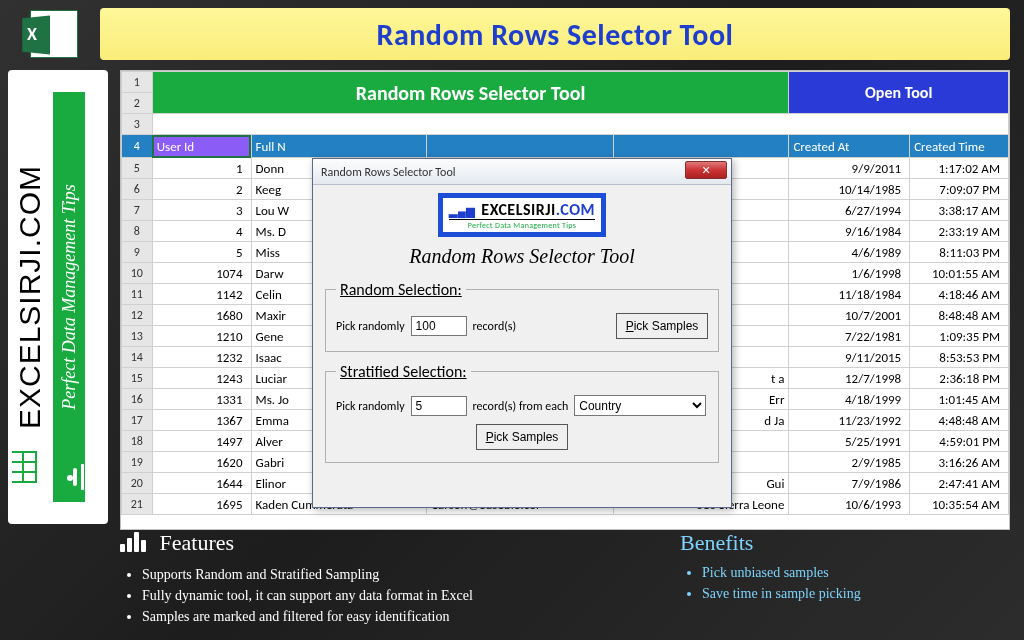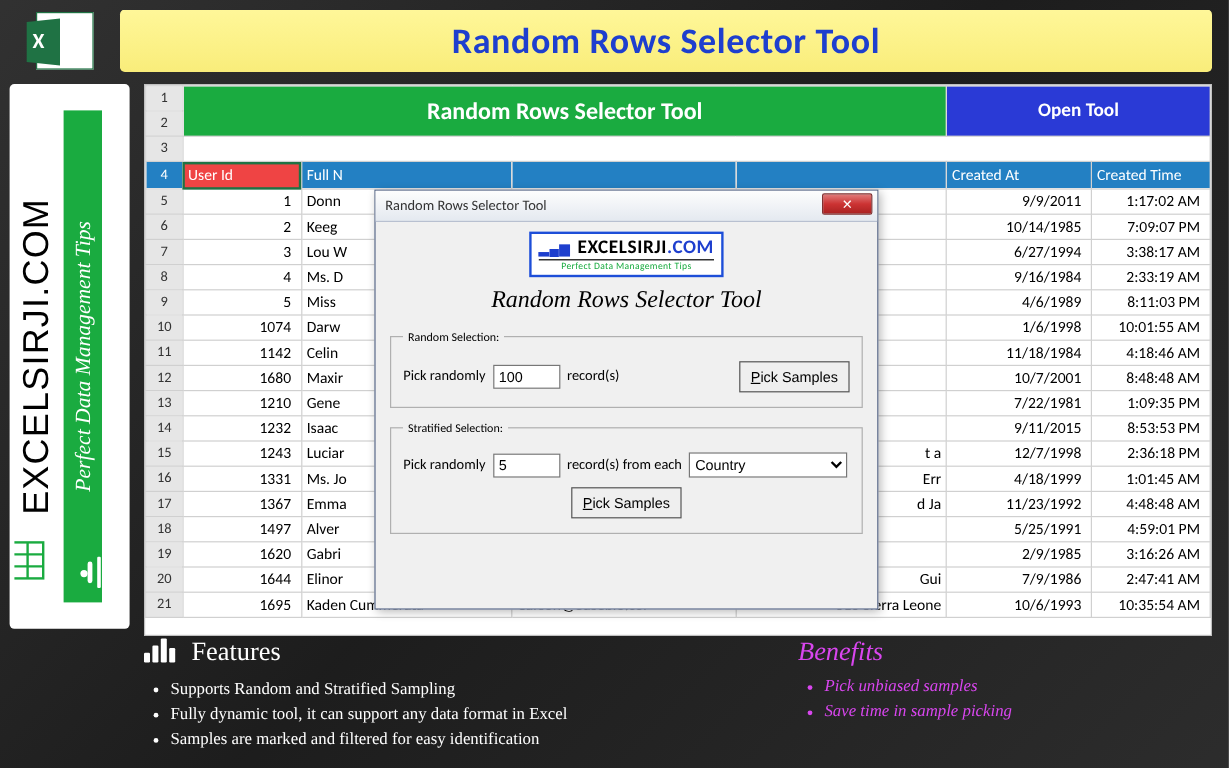--- a/index.html
+++ b/index.html
@@ -119,7 +119,7 @@
   .sheet .hdr-row td.selected {
     outline: 2px solid #1f7244;
     outline-offset: -2px;
-    background: #ef4444;
+    background: #8b5cf6;
   }
   .sheet td.num { text-align: right; padding-right: 8px; }
   .sheet td.date { text-align: right; padding-right: 8px; }

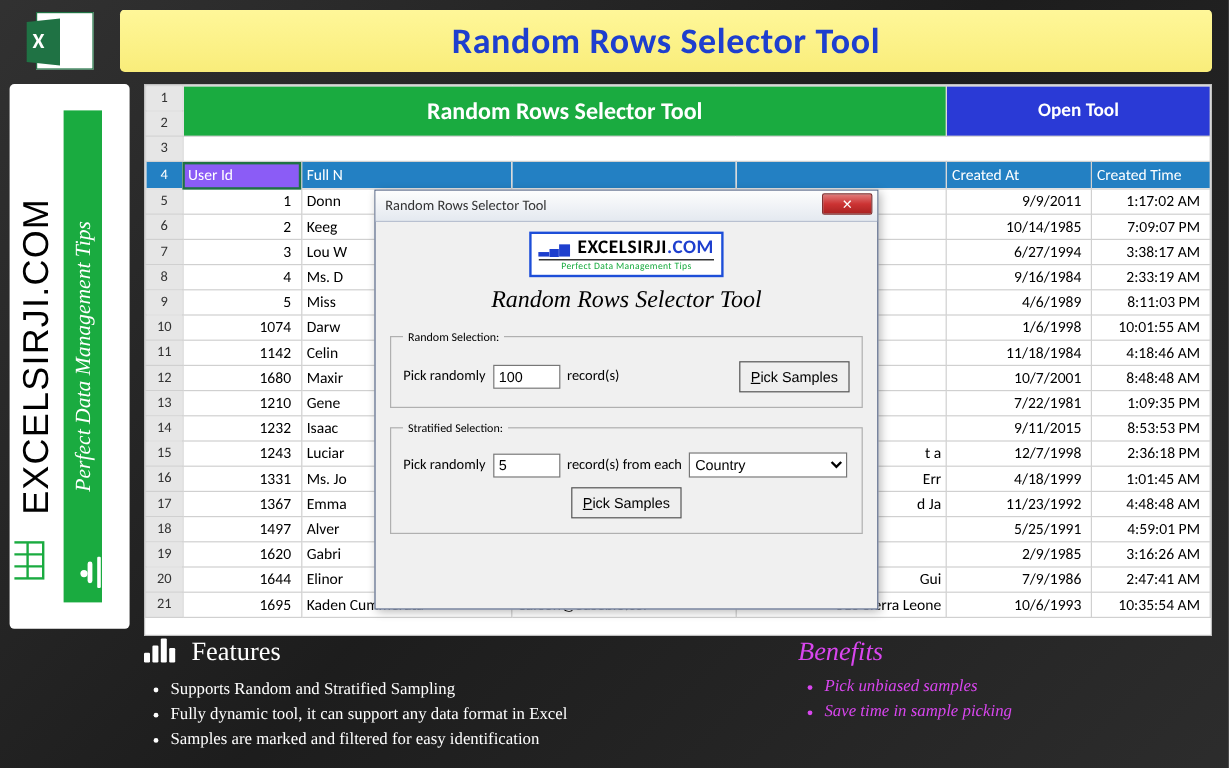--- a/index.html
+++ b/index.html
@@ -162,7 +162,7 @@
   }
   .dialog .brand-box {
     display: inline-block;
-    border: 2px solid #1d4ed8;
+    border: 5px solid #1d4ed8;
     padding: 2px 6px;
     background: #fff;
   }

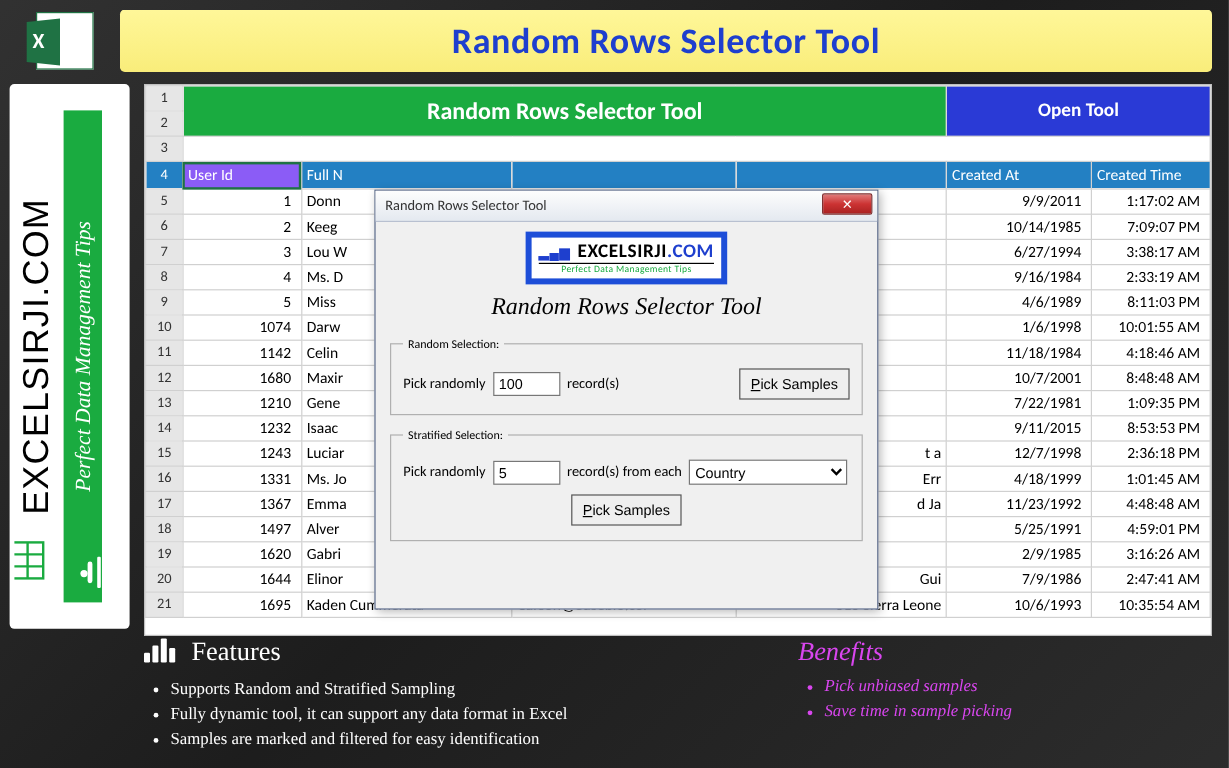--- a/index.html
+++ b/index.html
@@ -182,7 +182,7 @@
     padding: 14px 10px 12px 10px;
     position: relative;
   }
-  .dialog legend { font-size: 10px; padding: 0 4px; }
+  .dialog legend { font-size: 16px; padding: 0 4px; text-decoration: underline; }
   .dialog .row {
     display: flex; align-items: center; gap: 6px;
   }

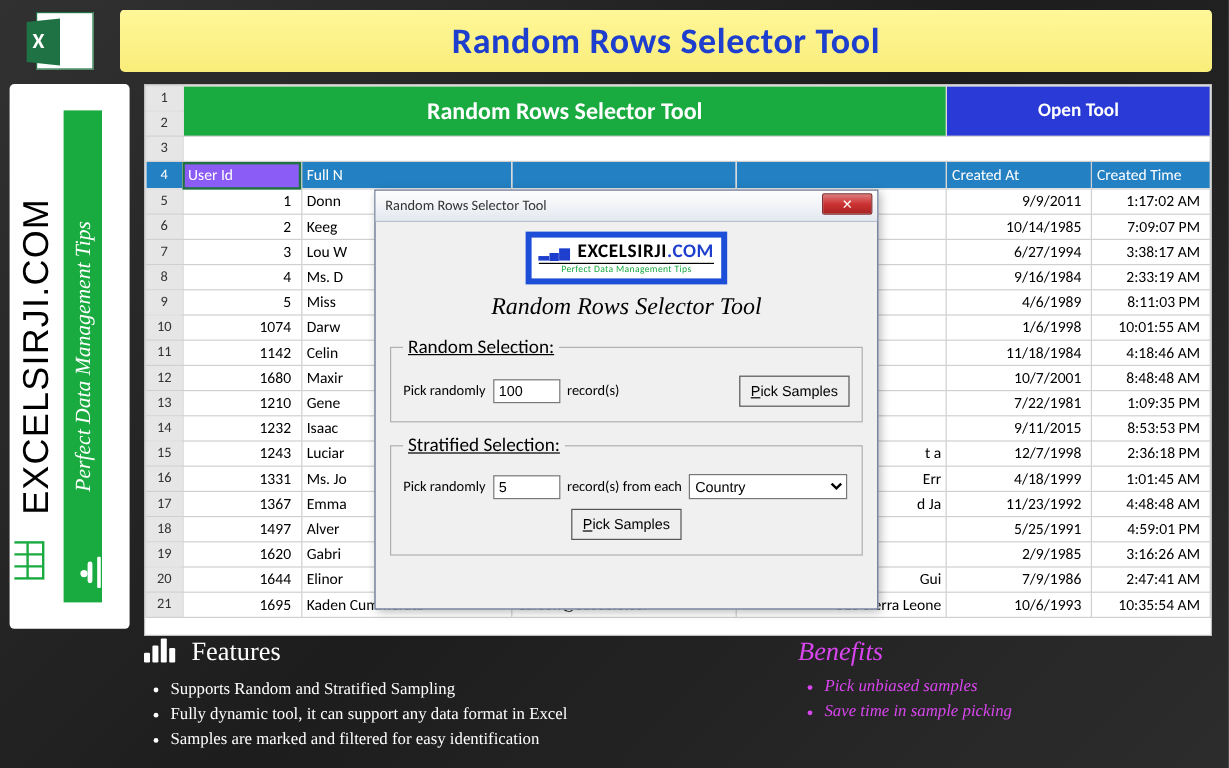--- a/index.html
+++ b/index.html
@@ -217,10 +217,9 @@
   }
   .benefits {
     position: absolute;
-    left: 665px; top: 530px;
+    left: 680px; top: 530px;
     width: 320px;
-    color: #d946ef;
-    font-style: italic;
+    color: #7dd3fc;
   }
   .features h3, .benefits h3 {
     font-size: 22px;

